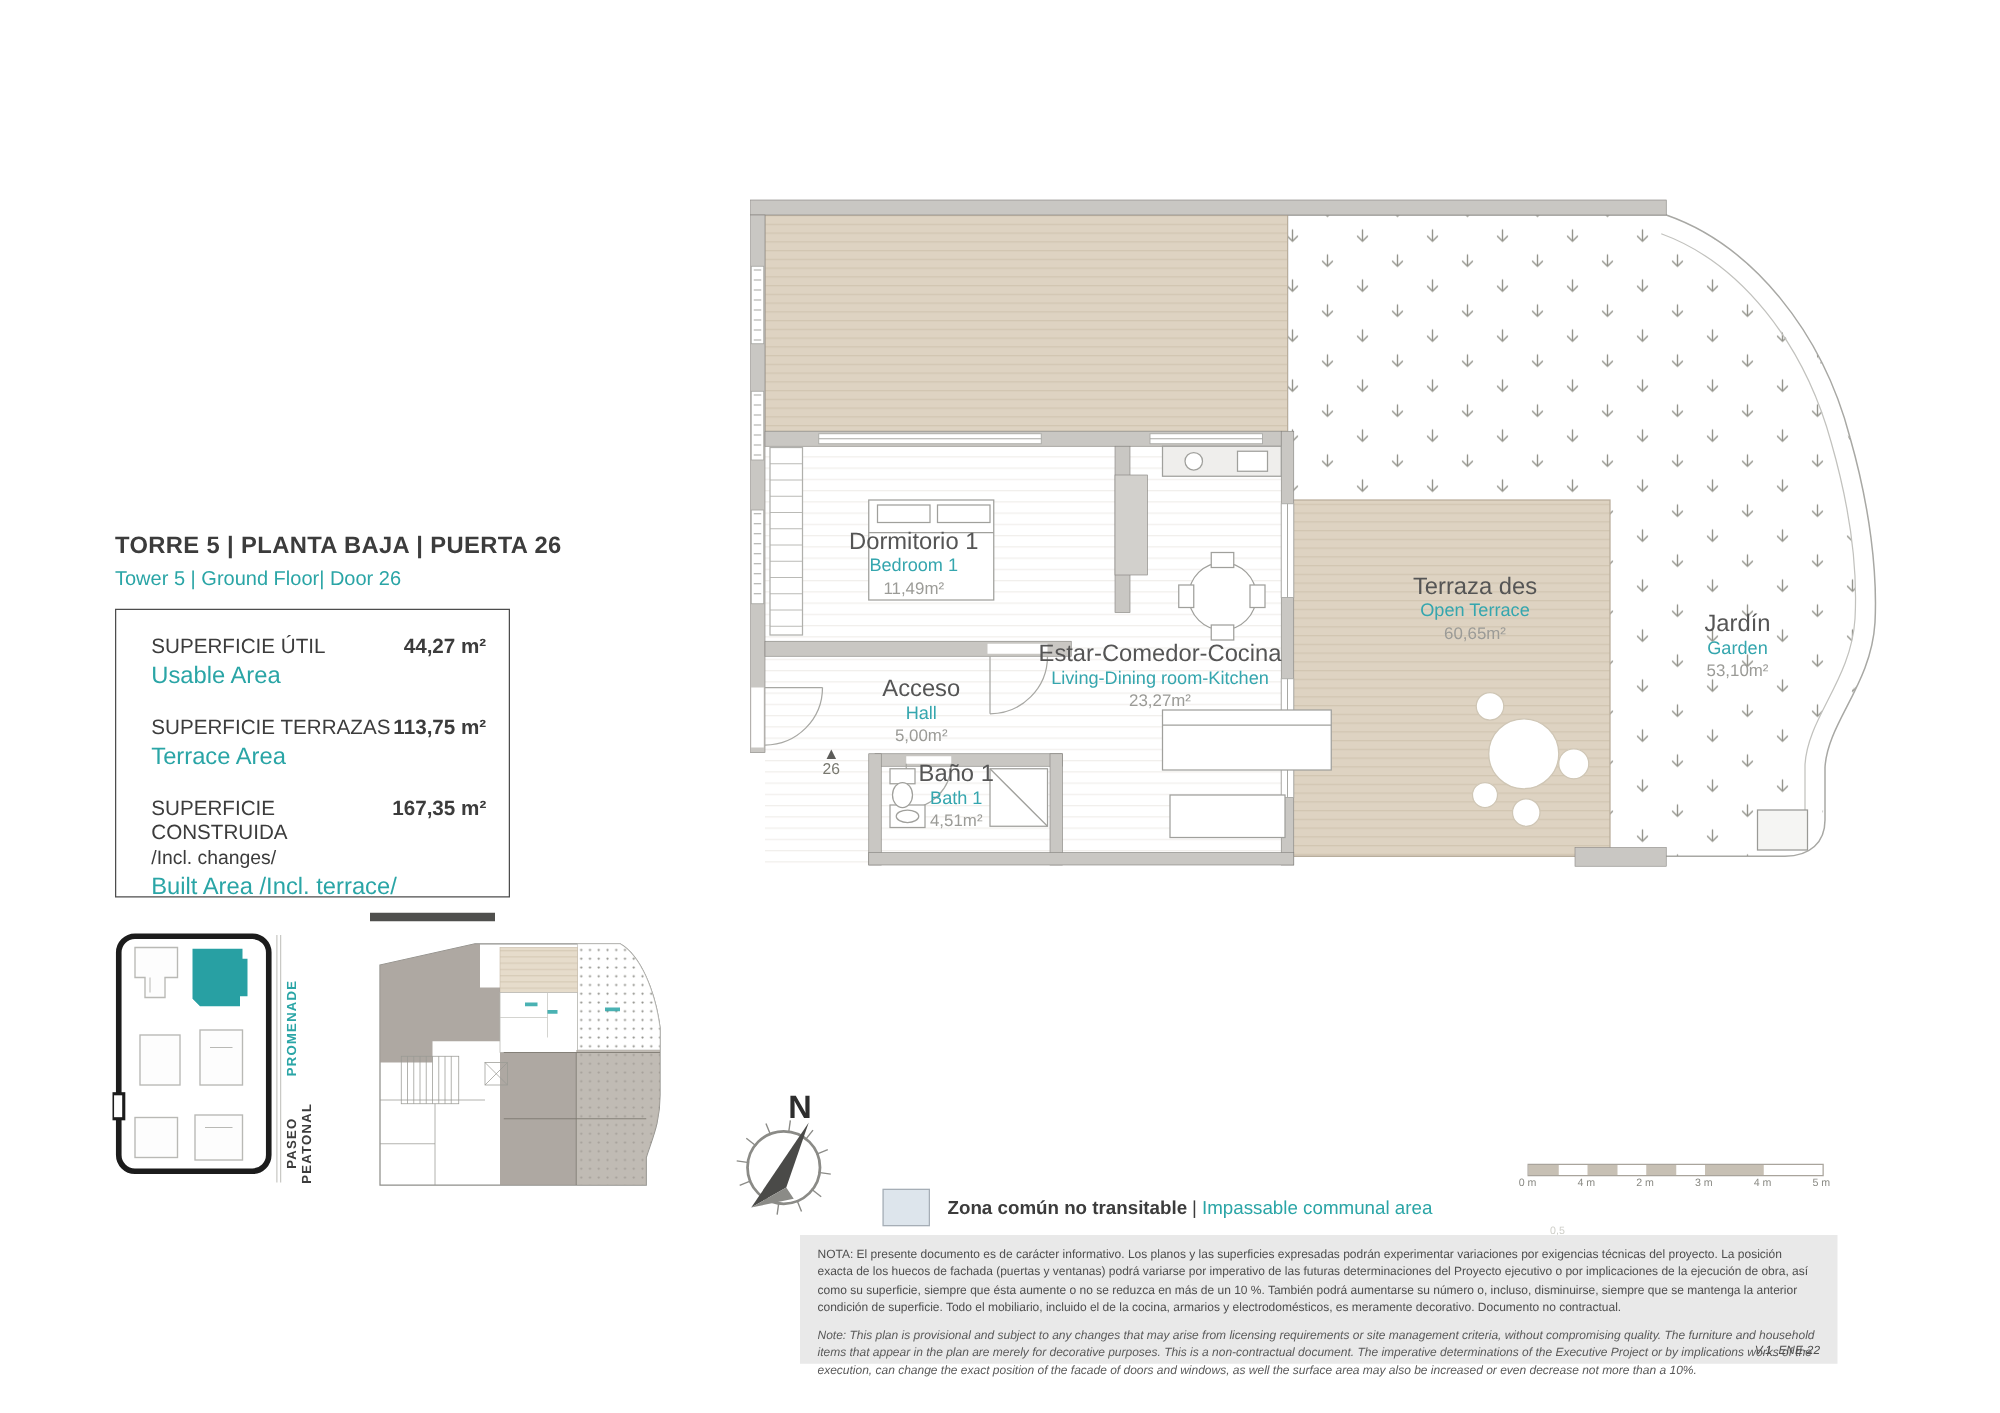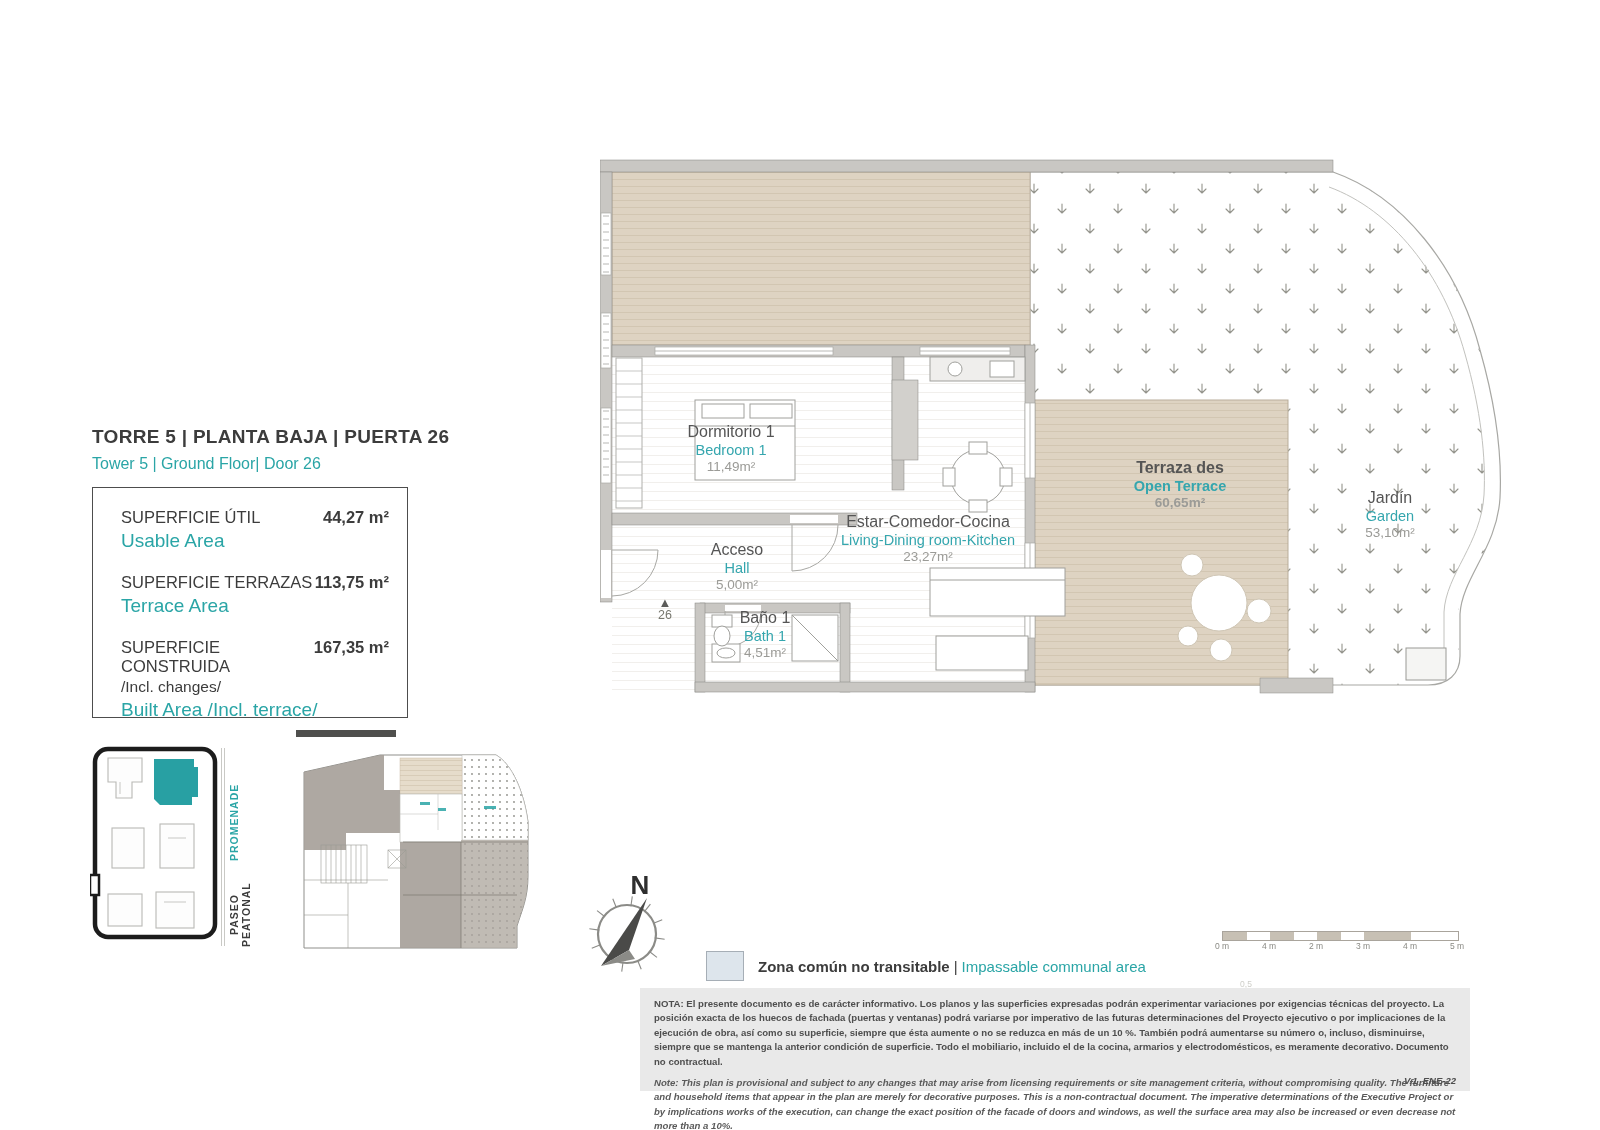--- a/index.html
+++ b/index.html
@@ -20,7 +20,7 @@
   .area-row .l2{font-size:19px;color:#2aa5a6;margin-top:3px;}
   
   .room-label{position:absolute;text-align:center;line-height:1.22;z-index:6;}
-  .rl-es{color:#555;font-size:16px;display:block;}
+  .rl-es{color:#555;font-size:19px;display:block;}
   .rl-en{color:#35a6ae;font-size:14.5px;display:block;}
   .rl-ar{color:#9b9b97;font-size:13.5px;display:block;}
   

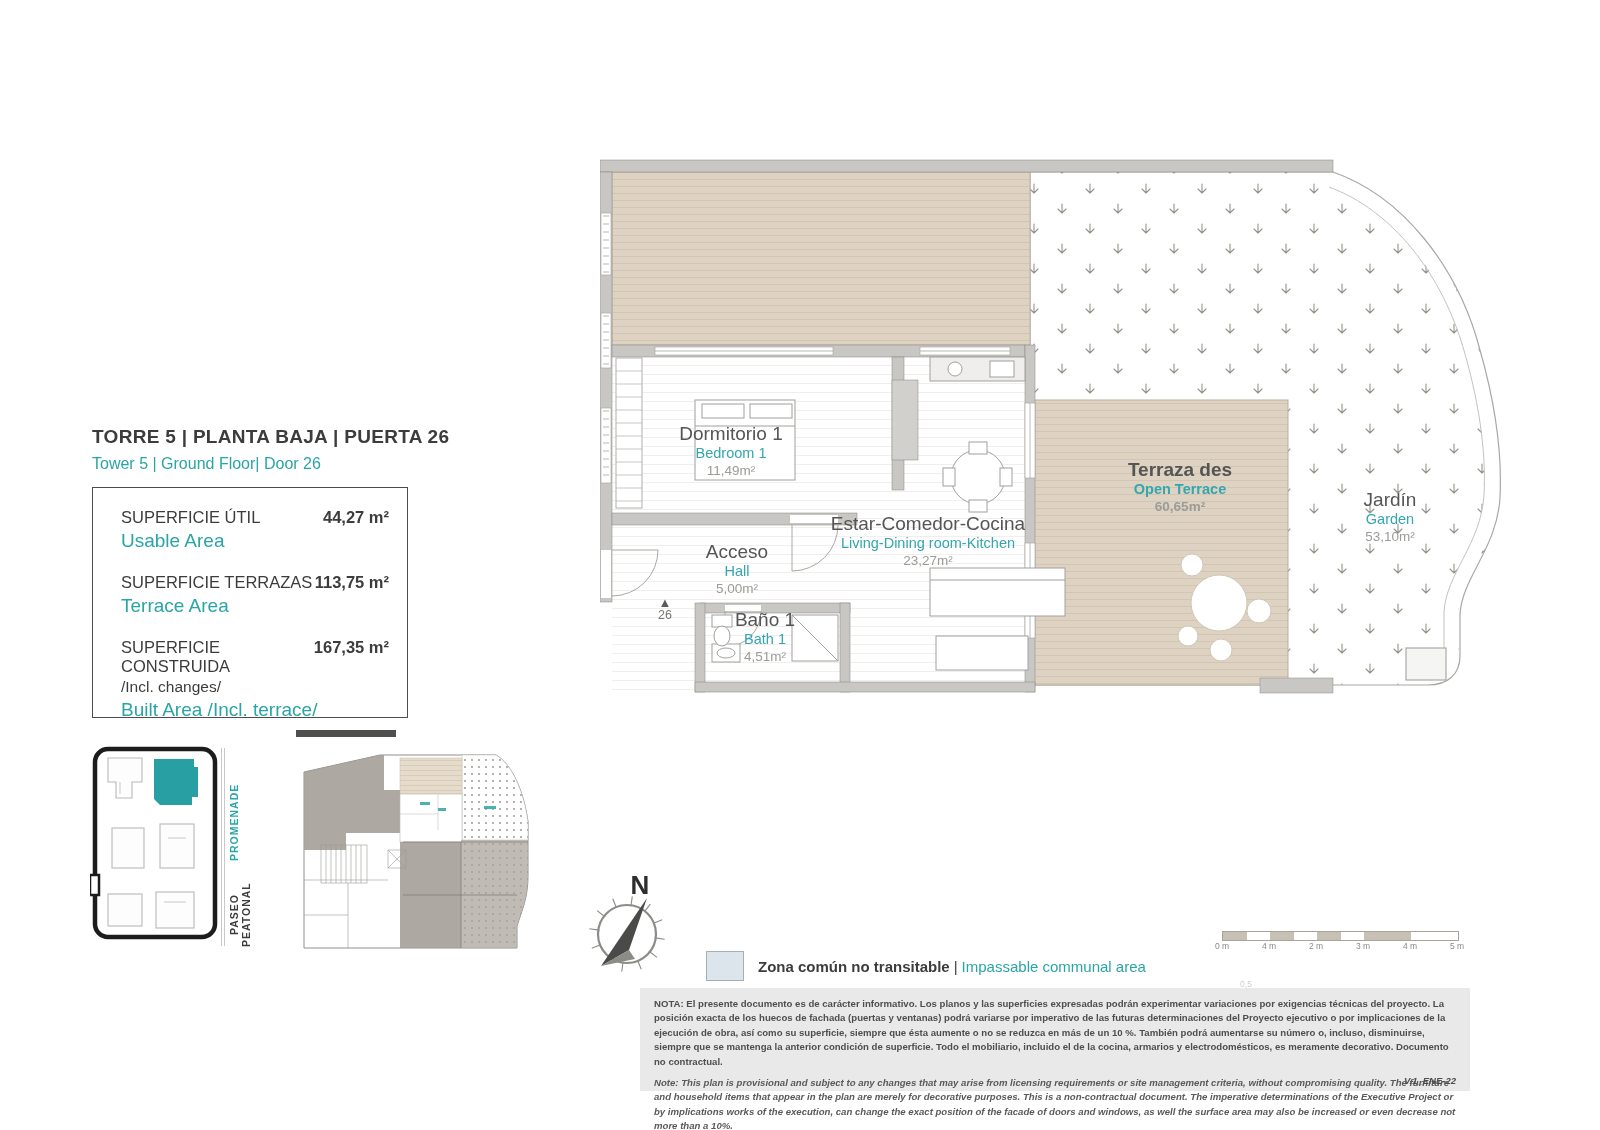--- a/index.html
+++ b/index.html
@@ -218,7 +218,7 @@
     <span class="rl-en">Bath 1</span>
     <span class="rl-ar">4,51m²</span>
   </div>
-  <div class="room-label" style="left:1080px;top:458px;width:200px;font-weight:bold;">
+  <div class="room-label" style="left:1080px;top:458px;width:200px;">
     <span class="rl-es">Terraza des</span>
     <span class="rl-en">Open Terrace</span>
     <span class="rl-ar">60,65m²</span>

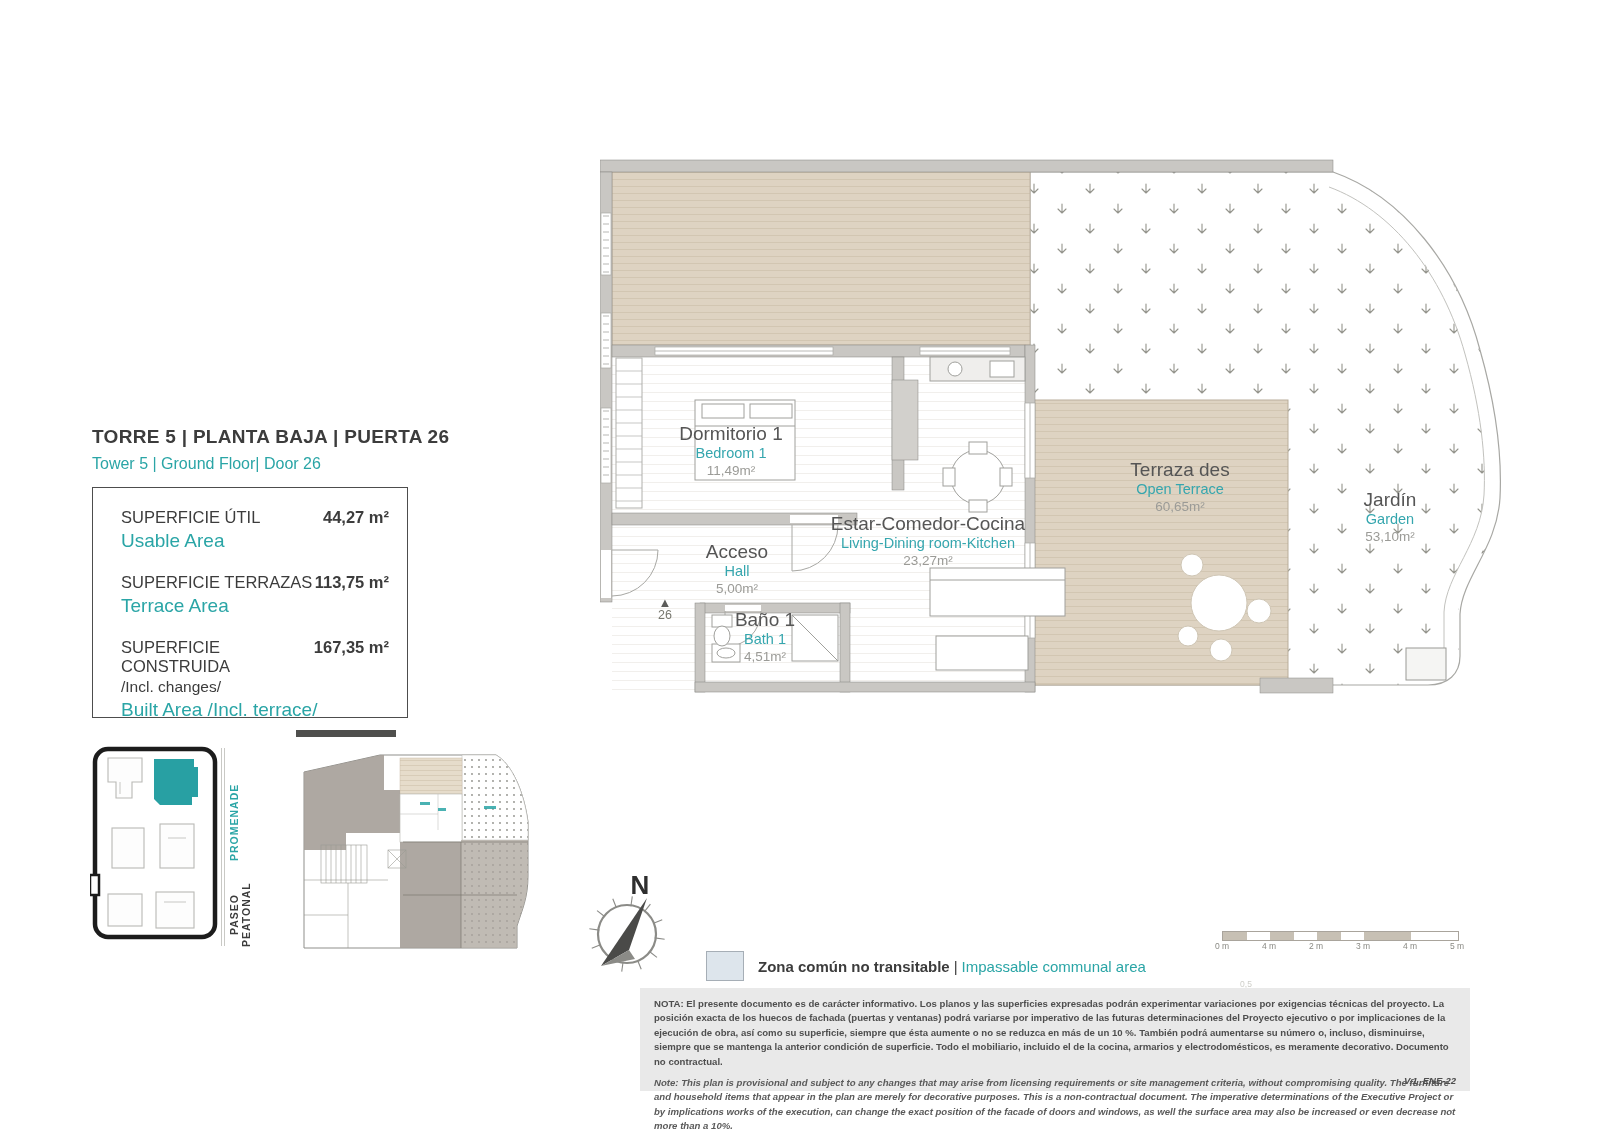--- a/index.html
+++ b/index.html
@@ -40,7 +40,7 @@
   .legend-text .en{color:#2aa5a6;}
   
   .notes{left:640px;top:988px;width:830px;height:103px;background:#e9e9e9;box-sizing:border-box;
-         padding:9px 14px 6px 14px;font-weight:bold;}
+         padding:9px 14px 6px 14px;}
   .note-es{font-size:9.6px;color:#4e4e4e;line-height:1.5;}
   .note-en{font-size:9.6px;color:#5a5a5a;line-height:1.5;font-style:italic;margin-top:7px;}
   .version{position:absolute;right:14px;bottom:5px;font-size:9.5px;font-style:italic;color:#4e4e4e;}

